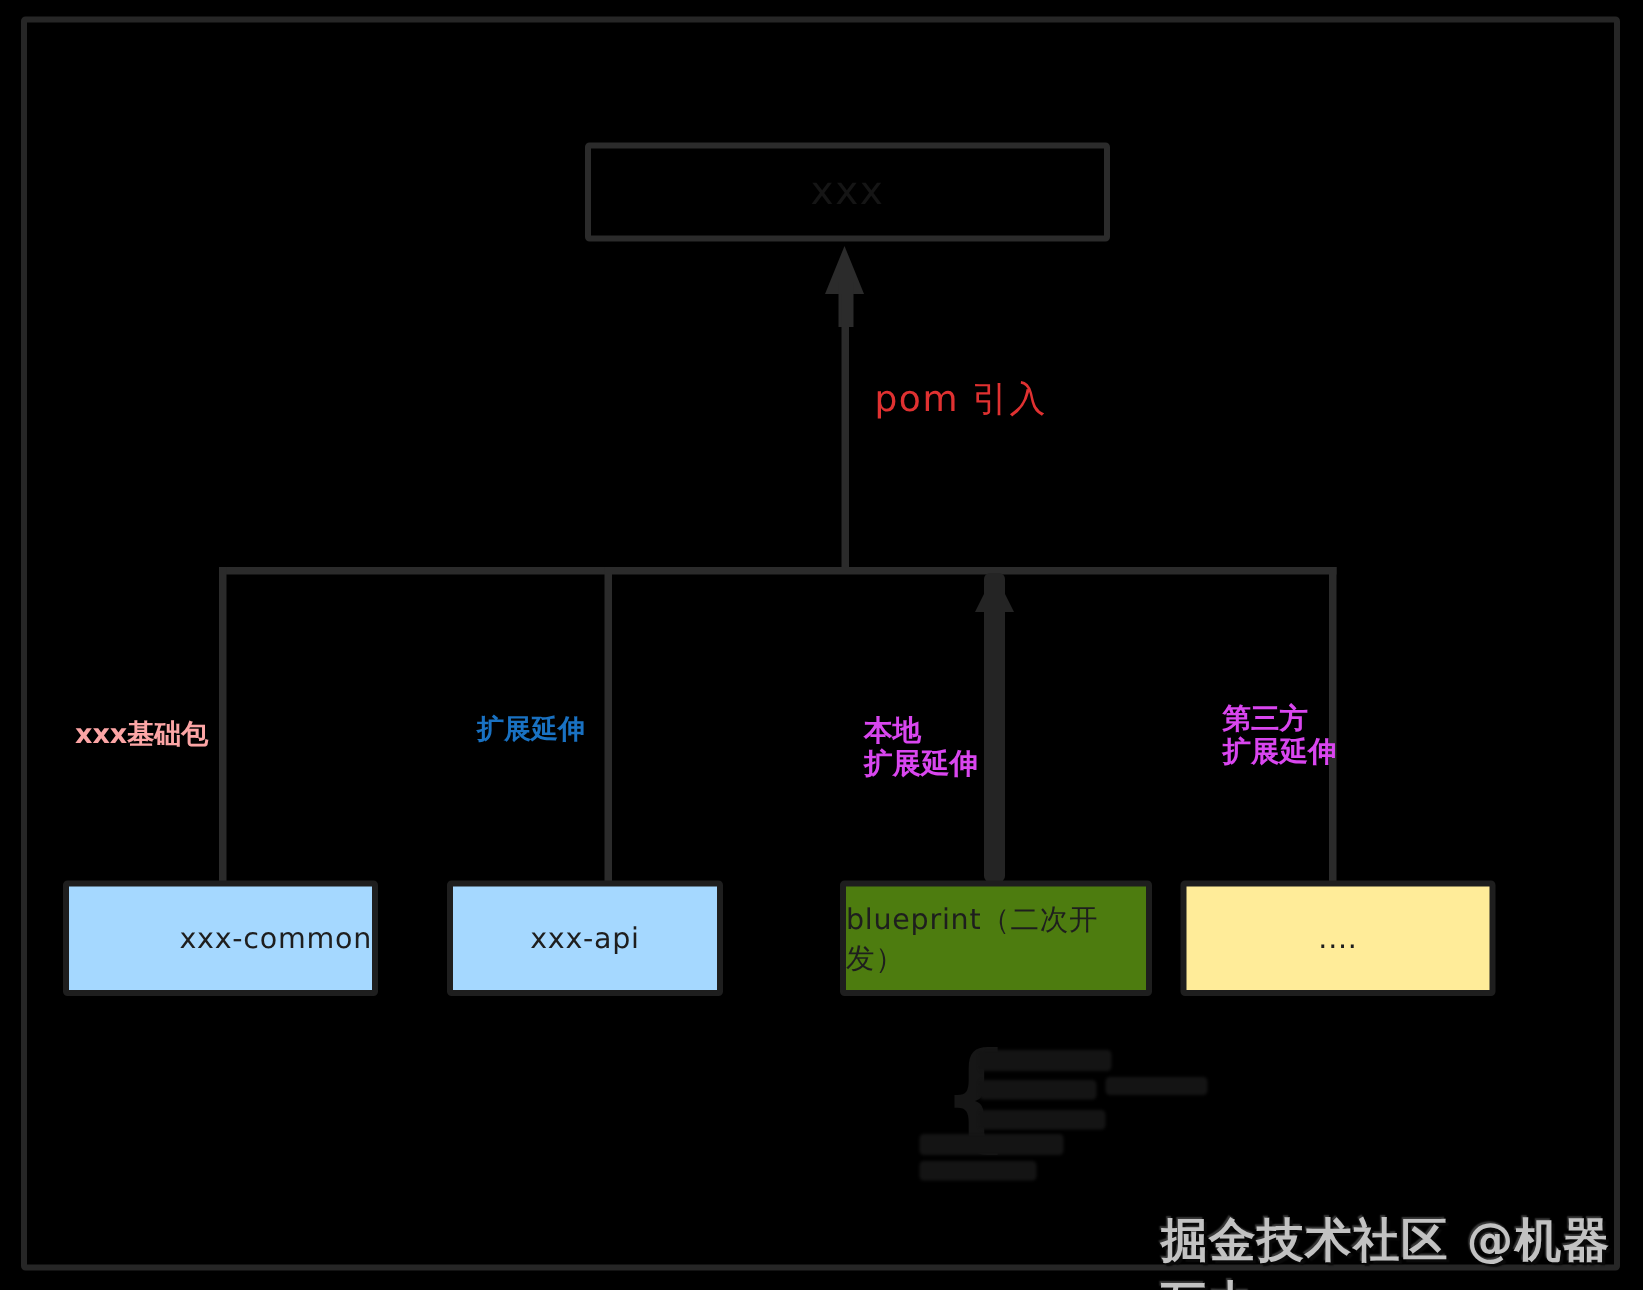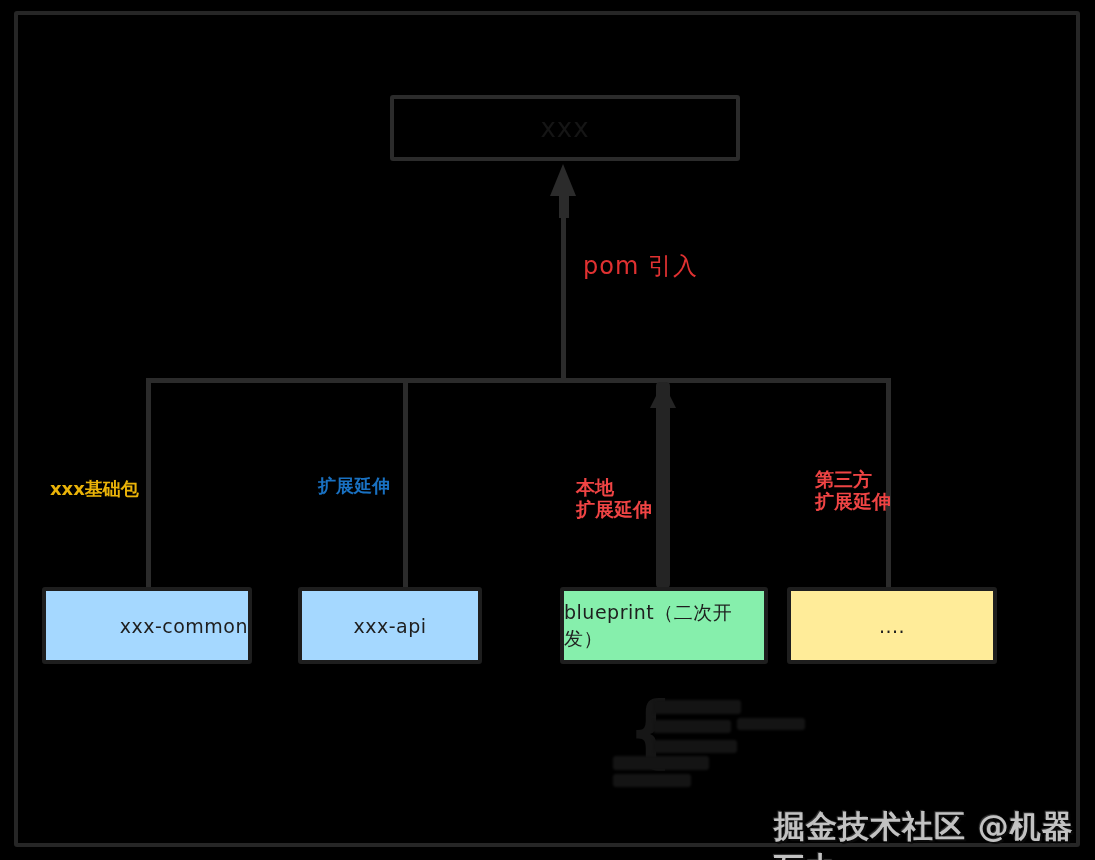--- a/index.html
+++ b/index.html
@@ -50,7 +50,7 @@
 
   .edge-label { position:absolute; white-space:pre-line; }
   .lbl-red    { left:583px; top:250px; color:#e03131; font-size:24px; letter-spacing:1px; }
-  .lbl-blue-1 { left:50px;  top:477px; color:#eab308; font-size:18px; font-weight:bold; }
+  .lbl-blue-1 { left:50px;  top:477px; color:#fca5a5; font-size:18px; font-weight:bold; }
   .lbl-blue-2 { left:318px; top:474px; color:#1971c2; font-size:18px; font-weight:bold; }
   .lbl-orange { color:#ef4444; font-size:19px; font-weight:bold; line-height:1.16; }
   .lbl-orange-1 { left:576px; top:476px; }

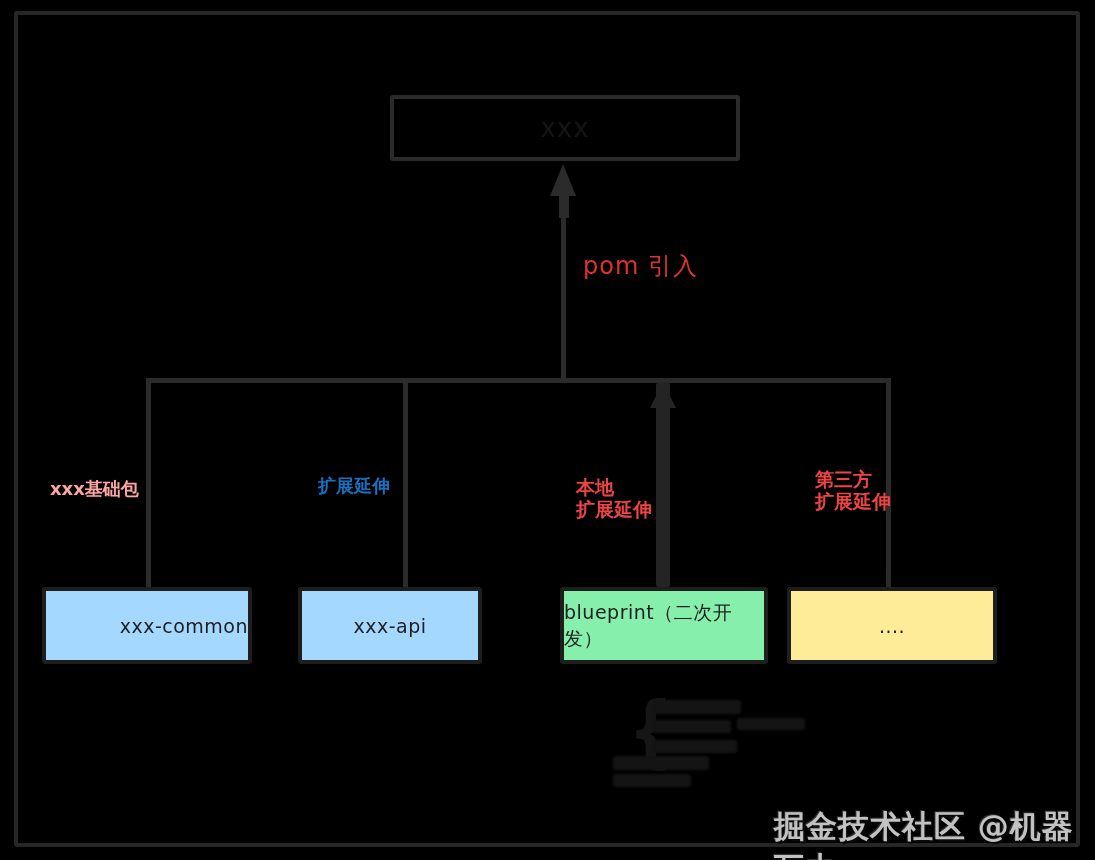--- a/index.html
+++ b/index.html
@@ -52,7 +52,7 @@
   .lbl-red    { left:583px; top:250px; color:#e03131; font-size:24px; letter-spacing:1px; }
   .lbl-blue-1 { left:50px;  top:477px; color:#fca5a5; font-size:18px; font-weight:bold; }
   .lbl-blue-2 { left:318px; top:474px; color:#1971c2; font-size:18px; font-weight:bold; }
-  .lbl-orange { color:#ef4444; font-size:19px; font-weight:bold; line-height:1.16; }
+  .lbl-orange { color:#d946ef; font-size:19px; font-weight:bold; line-height:1.16; }
   .lbl-orange-1 { left:576px; top:476px; }
   .lbl-orange-2 { left:815px; top:468px; }
 

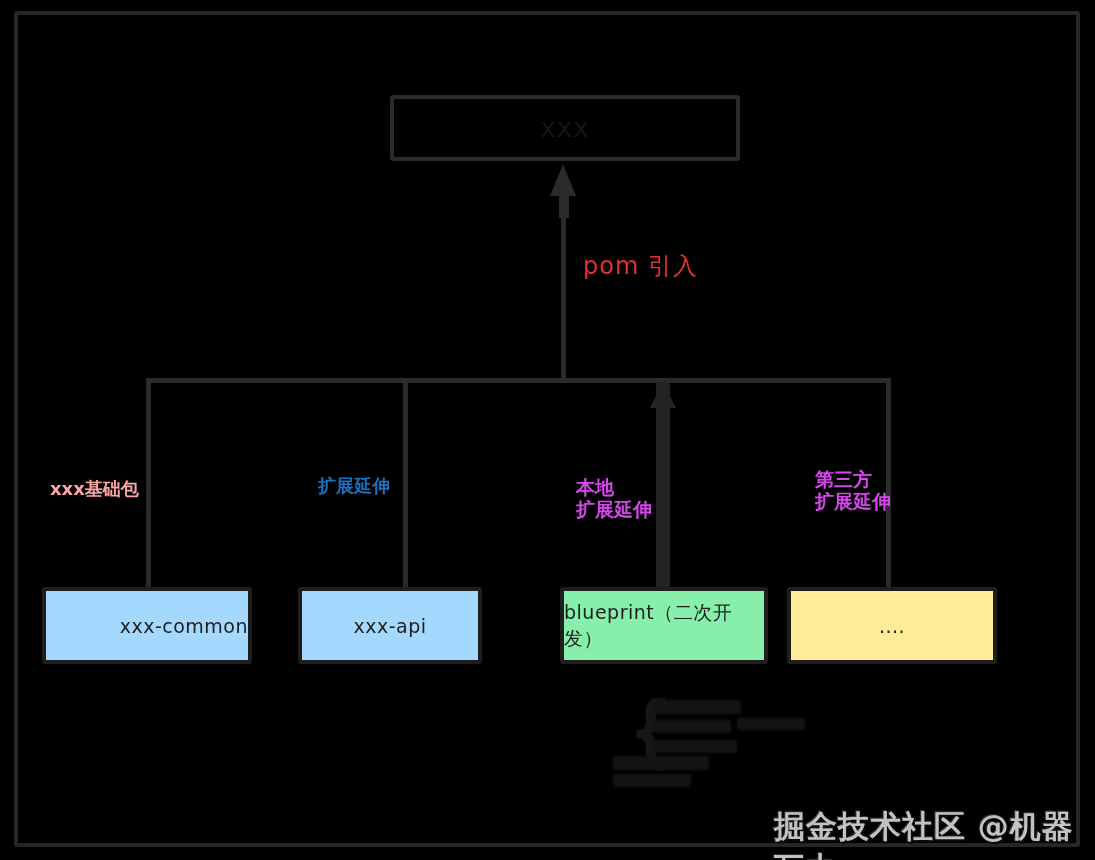--- a/index.html
+++ b/index.html
@@ -108,7 +108,7 @@
   <div class="node-box module-box mod-1" style="background-color: rgb(165, 216, 255);">
     <span>xxx-api</span>
   </div>
-  <div class="node-box module-box mod-2" style="background-color: #86efac;">
+  <div class="node-box module-box mod-2" style="background-color: #4d7c0f;">
     <span>blueprint（二次开发）</span>
   </div>
   <div class="node-box module-box mod-3" style="background-color: rgb(255, 236, 153);">

